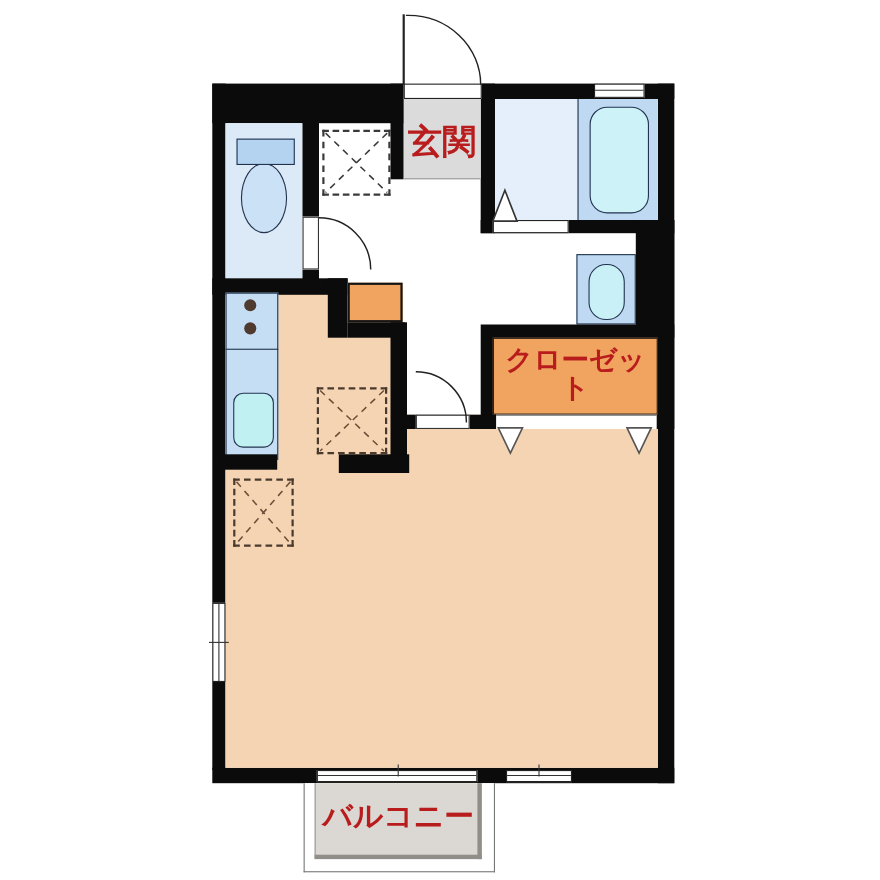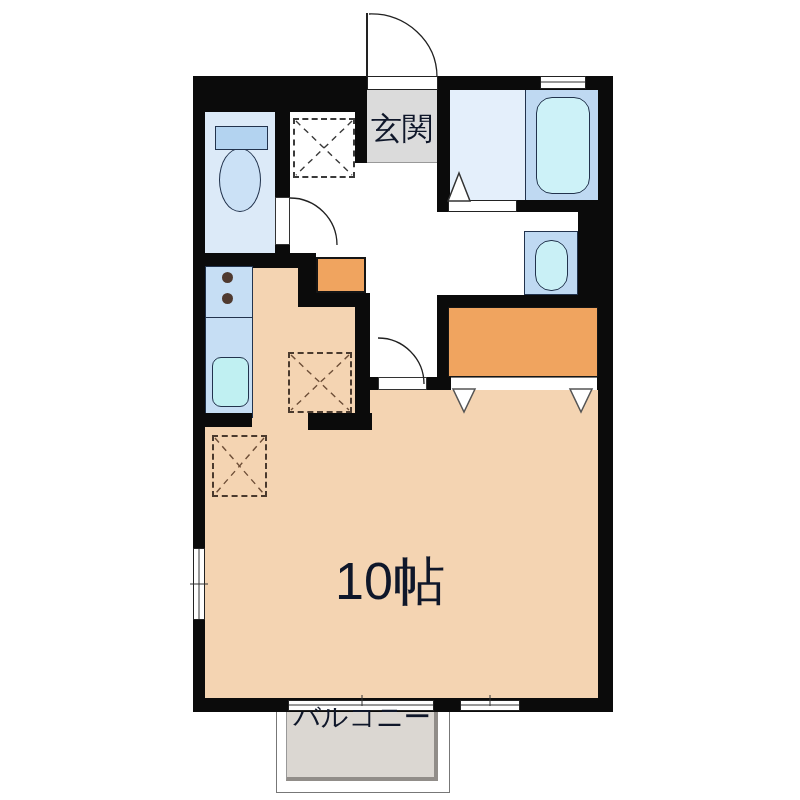--- a/index.html
+++ b/index.html
@@ -11,7 +11,7 @@
   .wall{background:#0b0b0b;}
   .tan{background:#F4D4B2;}
   .white{background:#ffffff;}
-  .label{color:#0f172a;font-weight:400;text-align:center;line-height:1.05;
+  .label{color:#b91c1c;font-weight:700;text-align:center;line-height:1.05;
          display:flex;align-items:center;justify-content:center;}
   .fixture-blue{background:#C6DEF4;border:1.5px solid #22334d;}
   .doorleaf{background:#ffffff;border:1.5px solid #333;}

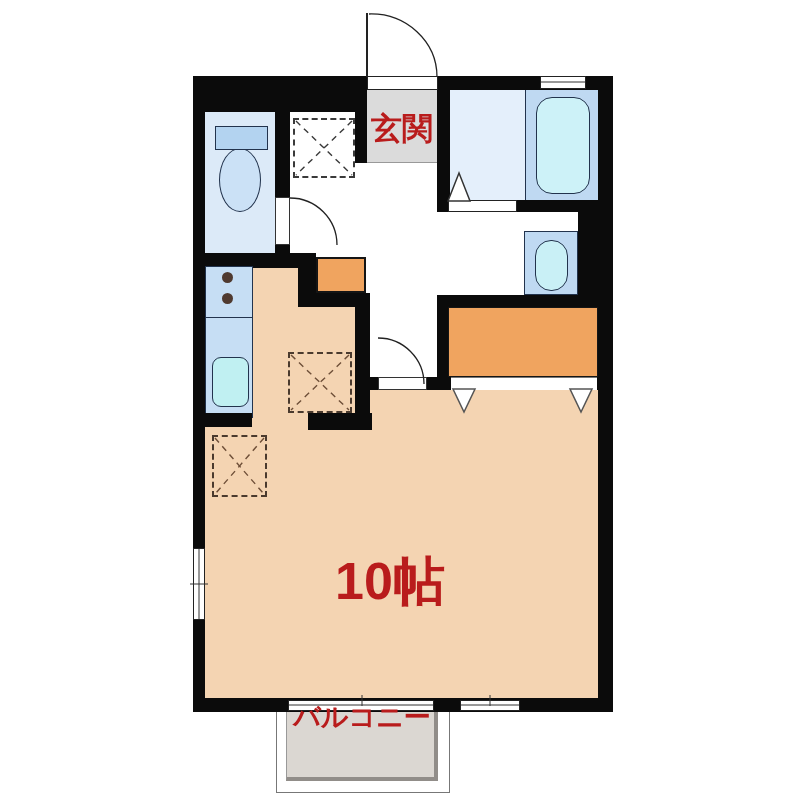--- a/index.html
+++ b/index.html
@@ -78,6 +78,7 @@
 
   <div class="abs wall" style="left:437px;top:295px;width:176px;height:95px;"></div>
   <div class="abs" style="left:448px;top:307px;width:150px;height:70px;background:#F0A45F;border:1.5px solid #151515;"></div>
+  <div class="abs label" style="left:448px;top:314px;width:150px;height:52px;font-size:25px;">クローゼット</div>
   <div class="abs white" style="left:451px;top:377px;width:146px;height:13px;border-top:1px solid #777;"></div>
 
   <div class="abs wall" style="left:367px;top:377px;width:81px;height:13px;"></div>

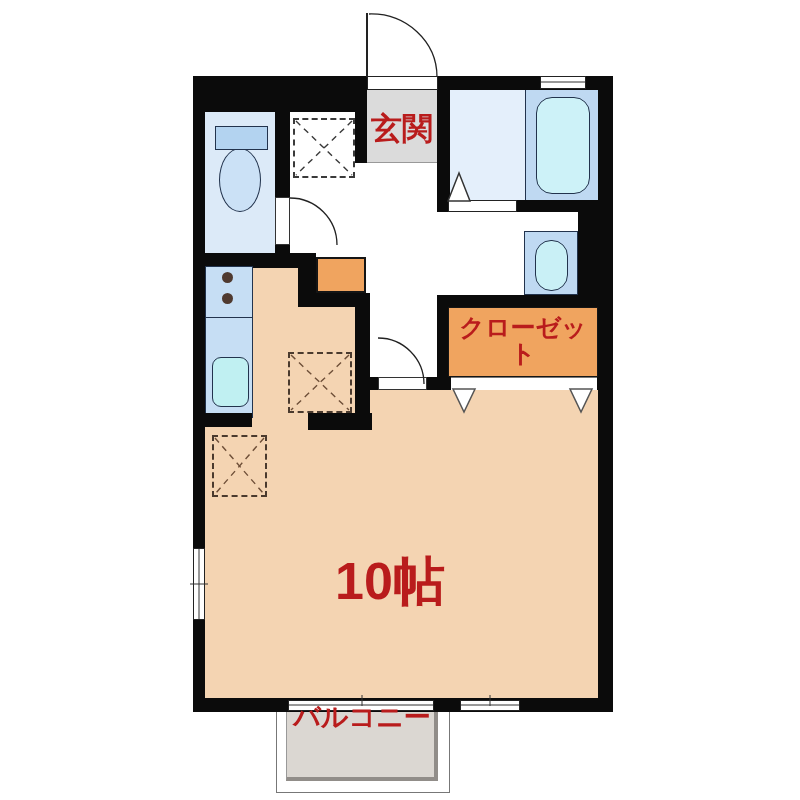--- a/index.html
+++ b/index.html
@@ -91,7 +91,6 @@
   <div class="abs dashed-square" style="left:288px;top:352px;width:64px;height:61px;"></div>
   <div class="abs dashed-square" style="left:212px;top:435px;width:55px;height:62px;"></div>
 
-  <div class="abs label" style="left:280px;top:552px;width:220px;height:58px;font-size:52px;">10帖</div>
 
   <div class="abs" style="left:276px;top:712px;width:174px;height:81px;border:1.5px solid #777;border-top:none;background:#ffffff;"></div>
   <div class="abs" style="left:286px;top:712px;width:152px;height:69px;background:#DBD7D2;border-left:1px solid #999;border-right:4px solid #918d89;border-bottom:4px solid #918d89;"></div>

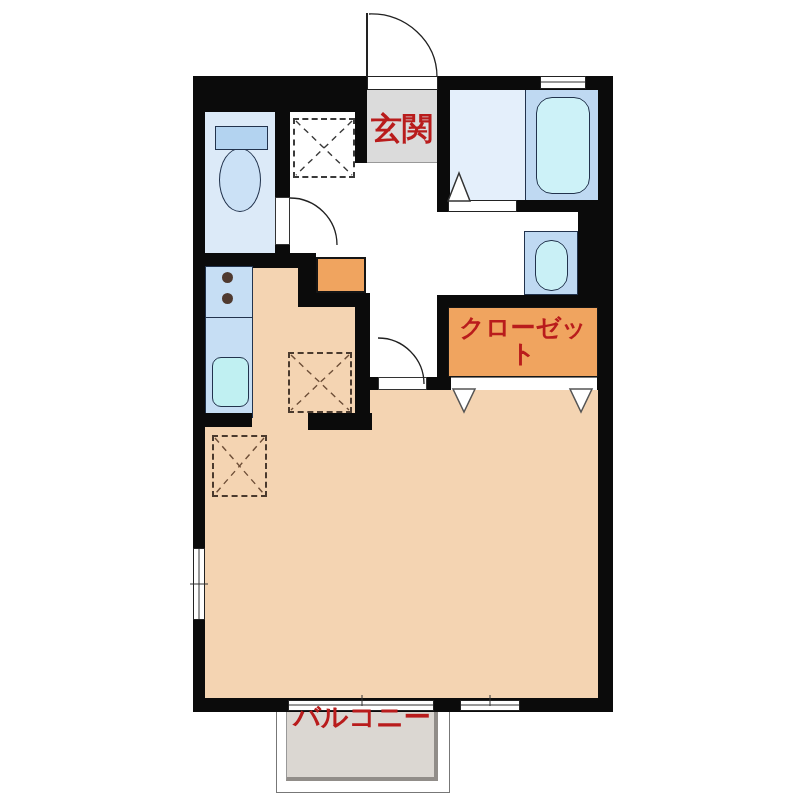--- a/index.html
+++ b/index.html
@@ -94,7 +94,7 @@
 
   <div class="abs" style="left:276px;top:712px;width:174px;height:81px;border:1.5px solid #777;border-top:none;background:#ffffff;"></div>
   <div class="abs" style="left:286px;top:712px;width:152px;height:69px;background:#DBD7D2;border-left:1px solid #999;border-right:4px solid #918d89;border-bottom:4px solid #918d89;"></div>
-  <div class="abs label" style="left:286px;top:699px;width:152px;height:36px;font-size:27px;">バルコニー</div>
+  <div class="abs label" style="left:286px;top:724px;width:152px;height:36px;font-size:27px;">バルコニー</div>
 
   <svg width="800" height="800" viewBox="0 0 800 800">
 

